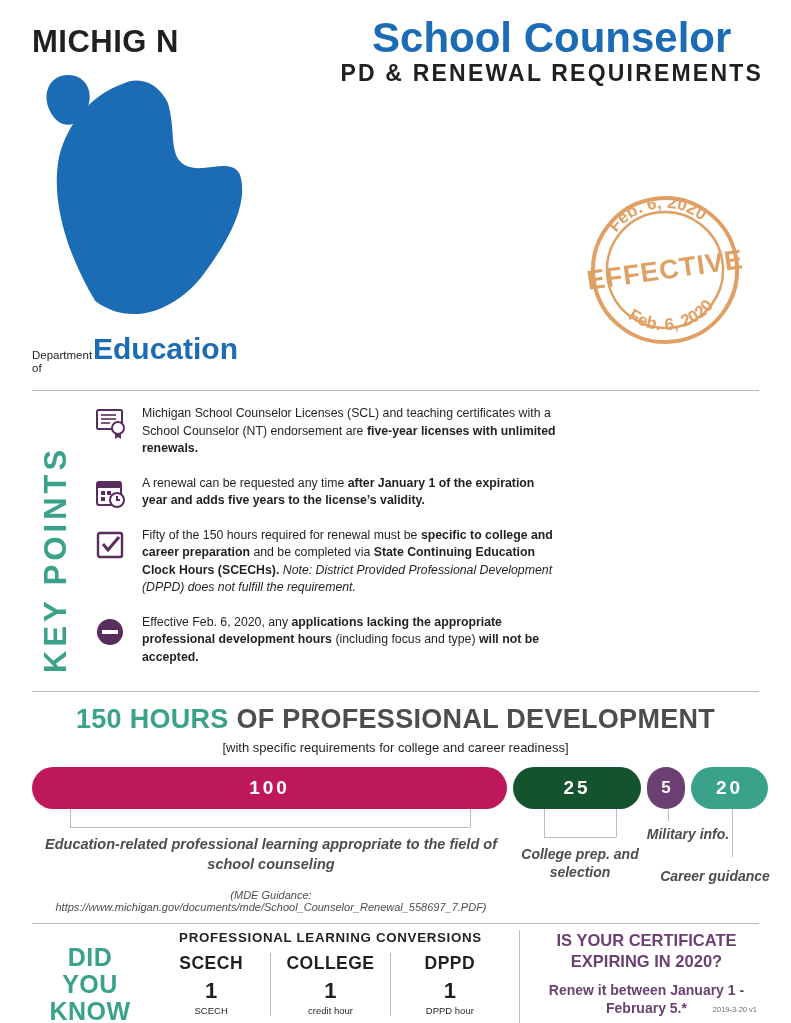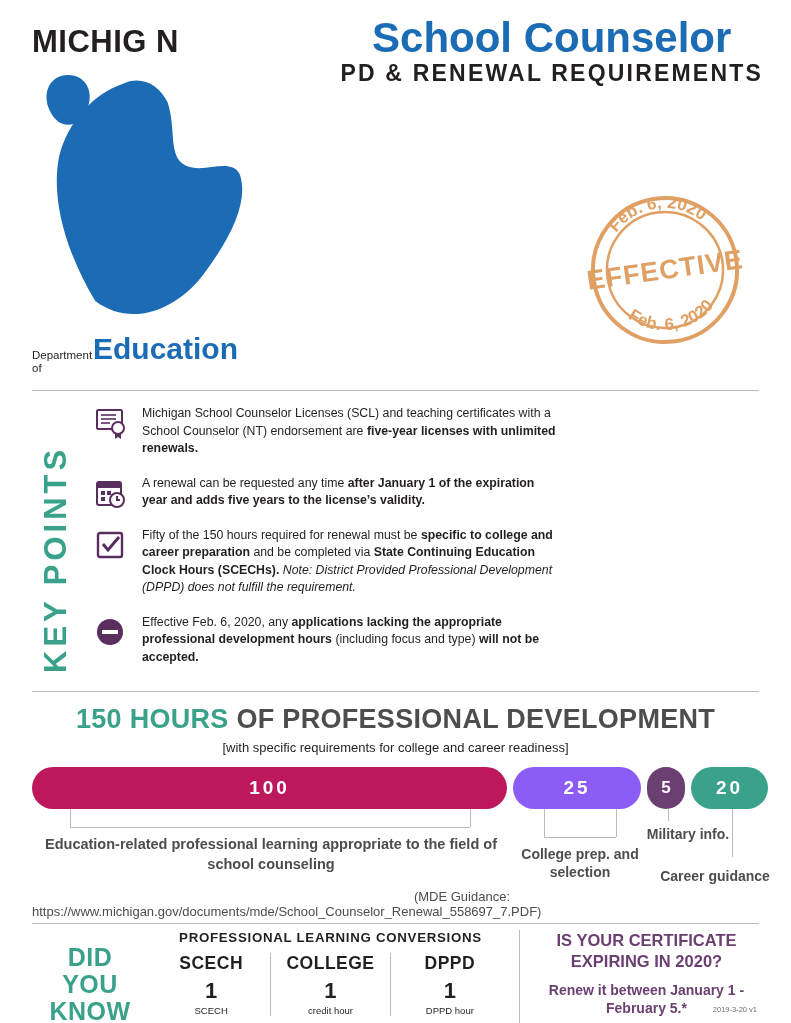--- a/index.html
+++ b/index.html
@@ -161,7 +161,7 @@
     letter-spacing: 3px;
   }
   .seg.s100 { flex: 0 0 475px; background: #be185d; }
-  .seg.s25  { flex: 0 0 128px; background: #8b5cf6; }
+  .seg.s25  { flex: 0 0 128px; background: #14532d; }
   .seg.s5   { flex: 0 0 38px;  background: #6b3f72; font-size: 17px; letter-spacing: 0; }
   .seg.s20  { flex: 0 0 77px;  background: #3aa28b; }
 

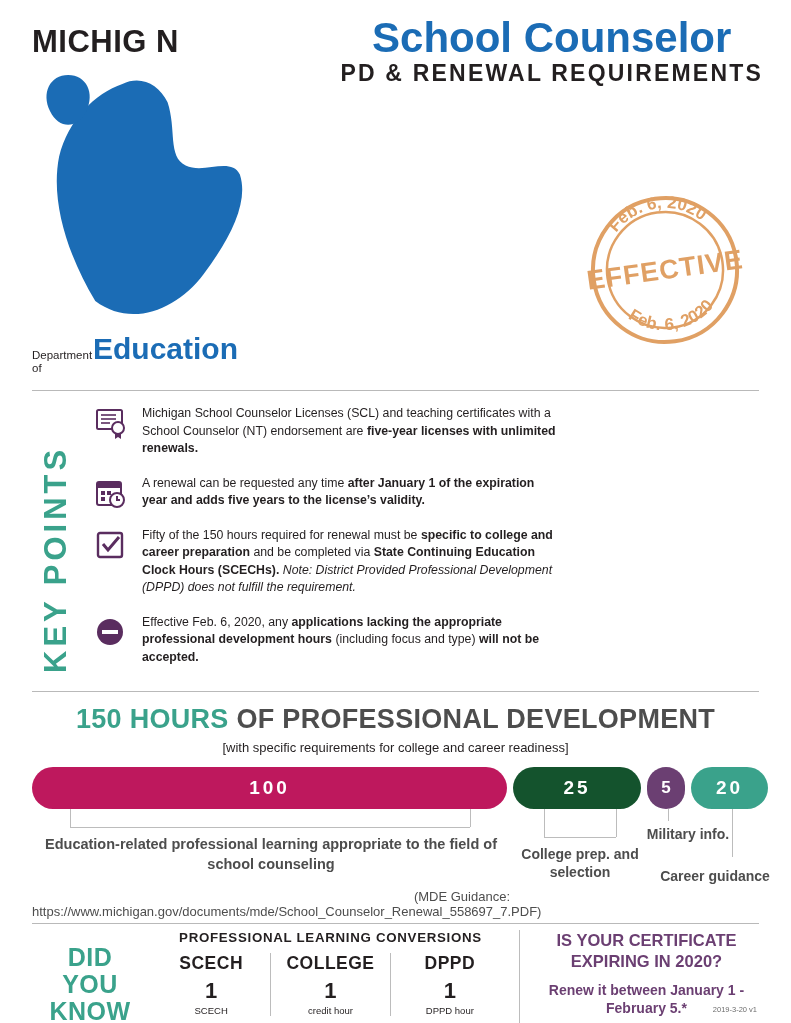--- a/index.html
+++ b/index.html
@@ -165,7 +165,7 @@
   .seg.s5   { flex: 0 0 38px;  background: #6b3f72; font-size: 17px; letter-spacing: 0; }
   .seg.s20  { flex: 0 0 77px;  background: #3aa28b; }
 
-  .legend { position: relative; height: 118px; }
+  .legend { position: relative; height: 118px; font-style: italic; }
   .legend .tick {
     position: absolute;
     top: 0;

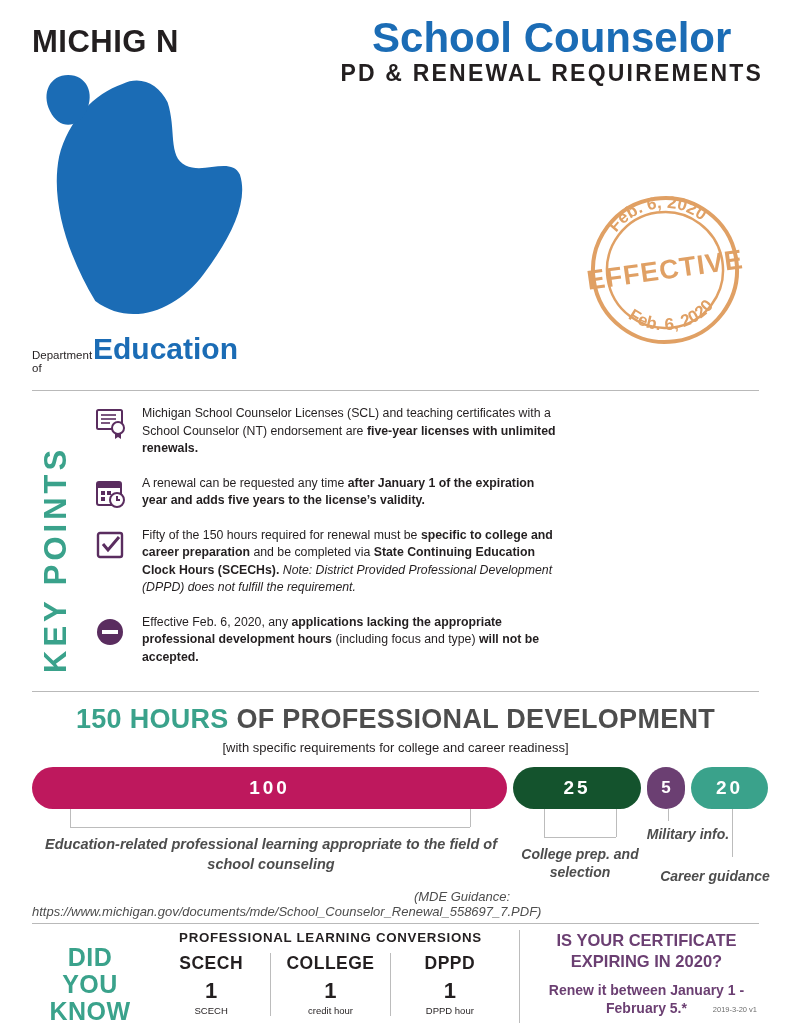--- a/index.html
+++ b/index.html
@@ -193,8 +193,8 @@
     top: 80px;
     left: 0;
     width: 478px;
-    text-align: right;
-    font-size: 13px;
+    text-align: center;
+    font-size: 11px;
     color: #4d4d4d;
   }
   .leg-col {

